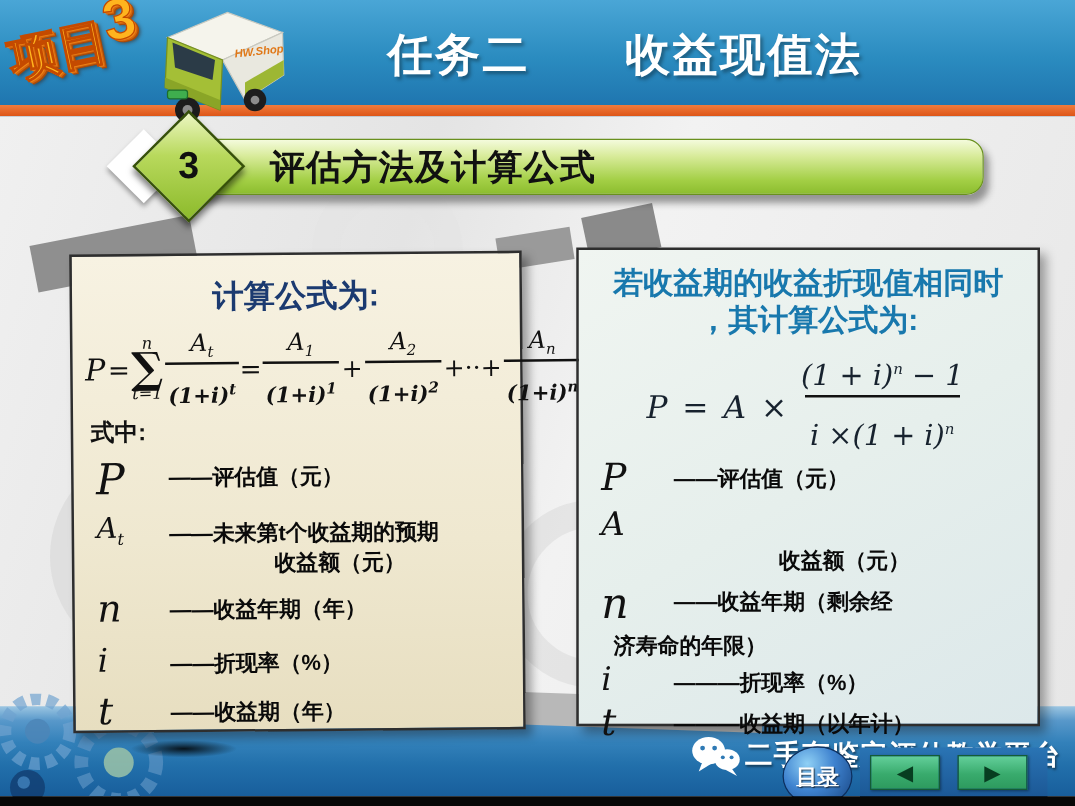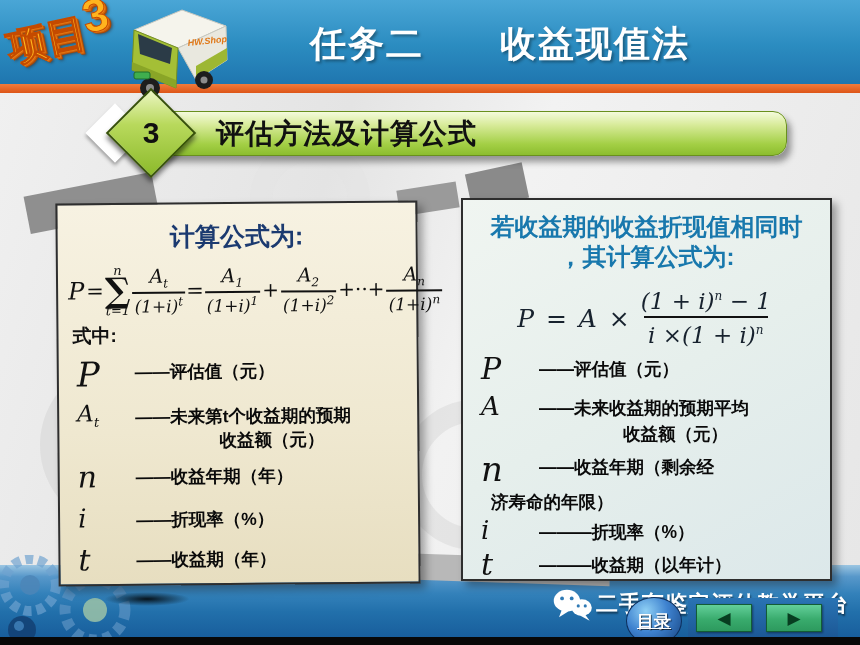--- a/index.html
+++ b/index.html
@@ -79,7 +79,7 @@
   .frac { display:inline-flex; flex-direction:column; align-items:center; margin:0 1px; }
   .frac .den { border-top:2px solid #111; }
   .fl .num { font-size:19px; padding:0 3px 1px 3px; }
-  .fl .den { font-size:17px; padding:1px 2px 0 2px; }
+  .fl .den { font-size:17px; padding:13px 2px 0 2px;font-weight:bold; }
   .fr .num { font-size:23px; padding:0 4px 2px 4px; }
   .fr .den { font-size:23px; padding:4px 4px 0 4px; }
   .sum { display:inline-flex; flex-direction:column; align-items:center; line-height:1; margin:0 1px; }

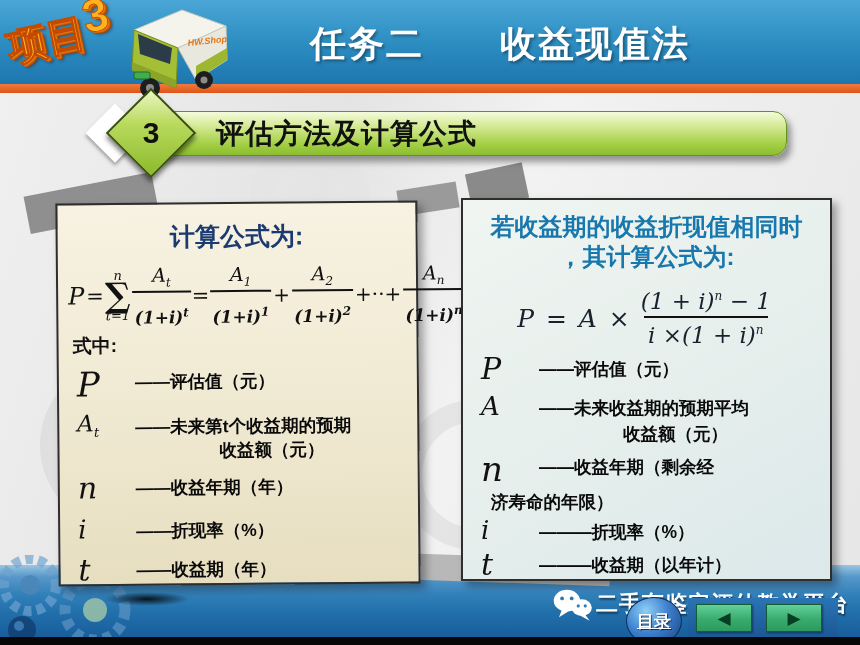--- a/index.html
+++ b/index.html
@@ -81,7 +81,7 @@
   .fl .num { font-size:19px; padding:0 3px 1px 3px; }
   .fl .den { font-size:17px; padding:13px 2px 0 2px;font-weight:bold; }
   .fr .num { font-size:23px; padding:0 4px 2px 4px; }
-  .fr .den { font-size:23px; padding:4px 4px 0 4px; }
+  .fr .den { font-size:23px; padding:18px 4px 0 4px; }
   .sum { display:inline-flex; flex-direction:column; align-items:center; line-height:1; margin:0 1px; }
   .sum .lim { font-size:13px; }
   .sum .sigma { font-size:34px; line-height:.8; font-style:normal; font-weight:bold; }

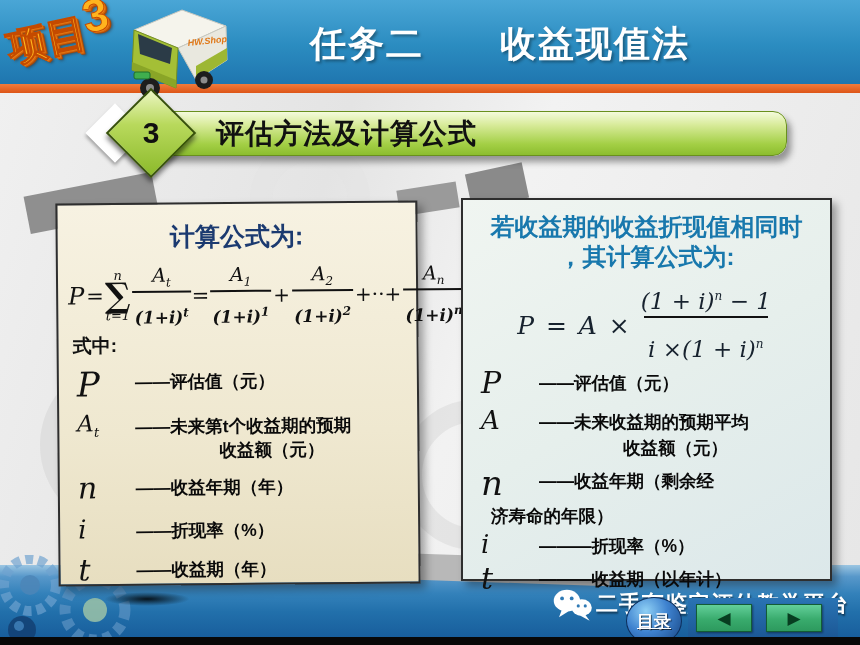--- a/index.html
+++ b/index.html
@@ -263,7 +263,6 @@
       </div>
       <div class="def-row mt-r2">
         <span class="def-sym s-md"><span>A</span><sub></sub></span>
-        <span class="def-text">——未来收益期的预期平均</span>
       </div>
       <div class="def-line2 ind-center">收益额（元）</div>
       <div class="def-row mt-r3">

